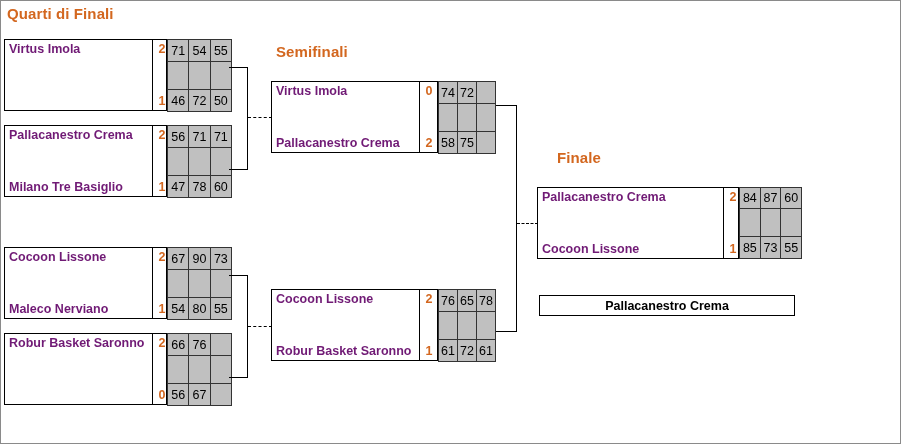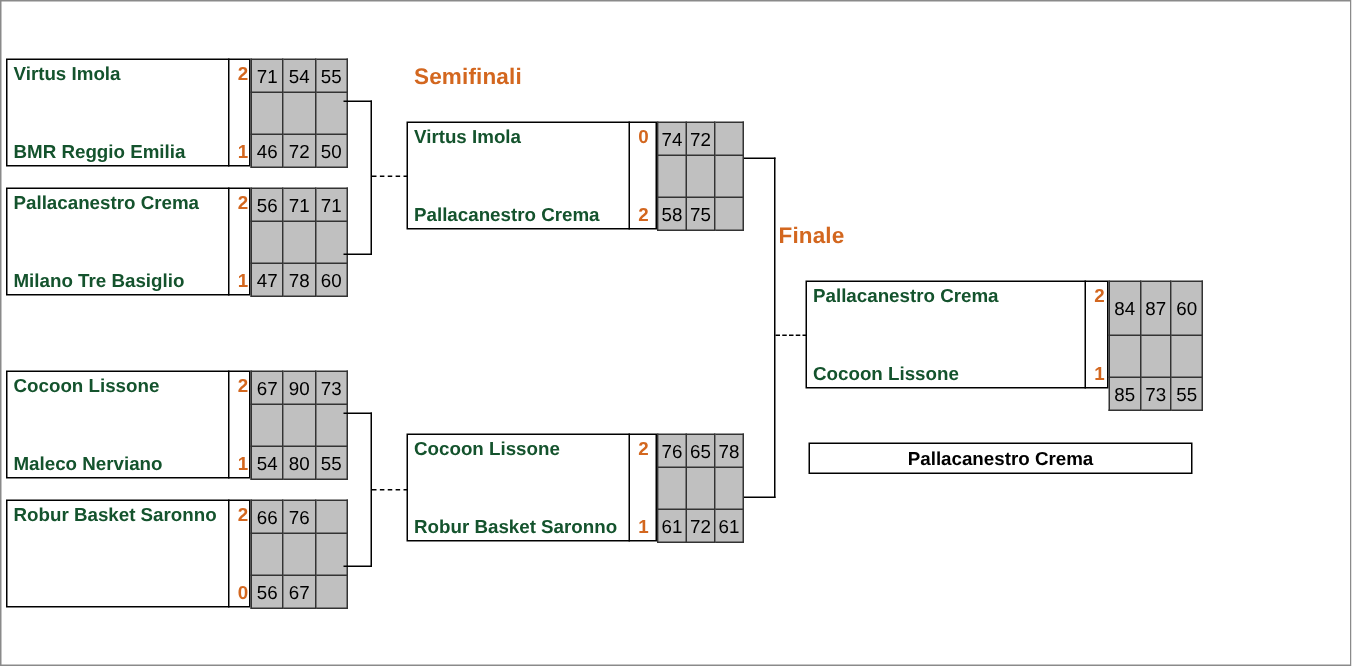--- a/index.html
+++ b/index.html
@@ -133,6 +133,7 @@
 
 <div id="page">
 
+  <div class="round-title" style="left:6px; top:4px;">Quarti di Finali</div>
   <div class="round-title" style="left:275px; top:42px;text-align:right;">Semifinali</div>
   <div class="round-title" style="left:518px; top:148px;">Finale</div>
 

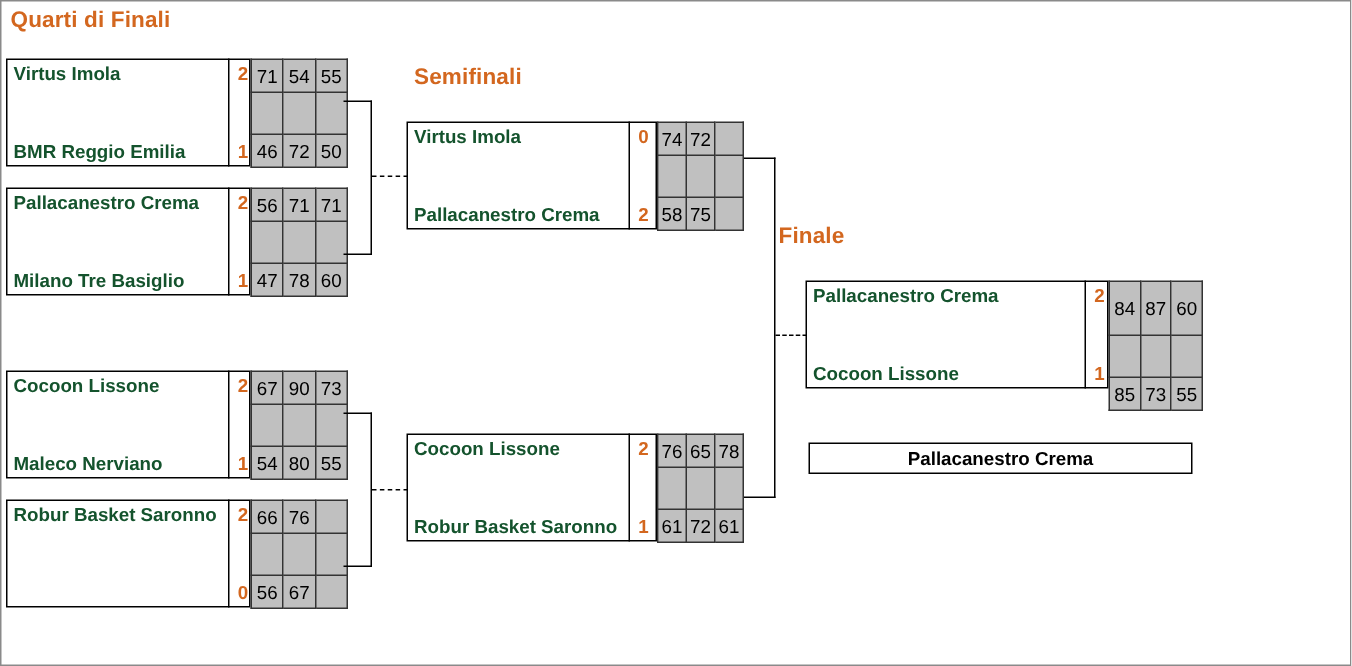--- a/index.html
+++ b/index.html
@@ -57,7 +57,7 @@
     left: 5px;
     font-size: 12.5px;
     font-weight: bold;
-    color: #14532d;
+    color: #701a75;
     white-space: nowrap;
   }
   .match .team.top    { top: 3px; }

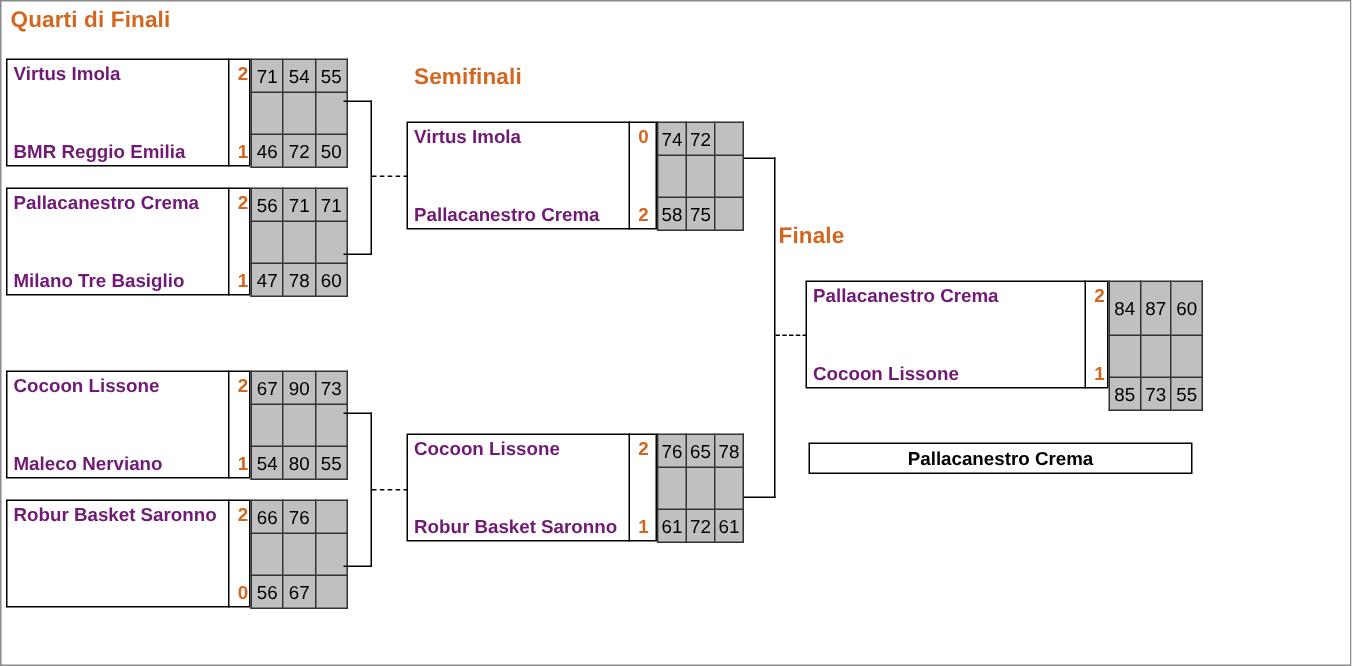--- a/index.html
+++ b/index.html
@@ -141,7 +141,6 @@
     <div class="name-box" style="width:163px;"></div>
     <div class="divider" style="left:148px;"></div>
     <div class="team top">Virtus Imola</div>
-    <div class="team bottom">BMR Reggio Emilia</div>
     <div class="wins top" style="left:151px;">2</div>
     <div class="wins bottom" style="left:151px;">1</div>
     <table class="scoregrid" style="left:163px; width:65px; height:72px;">

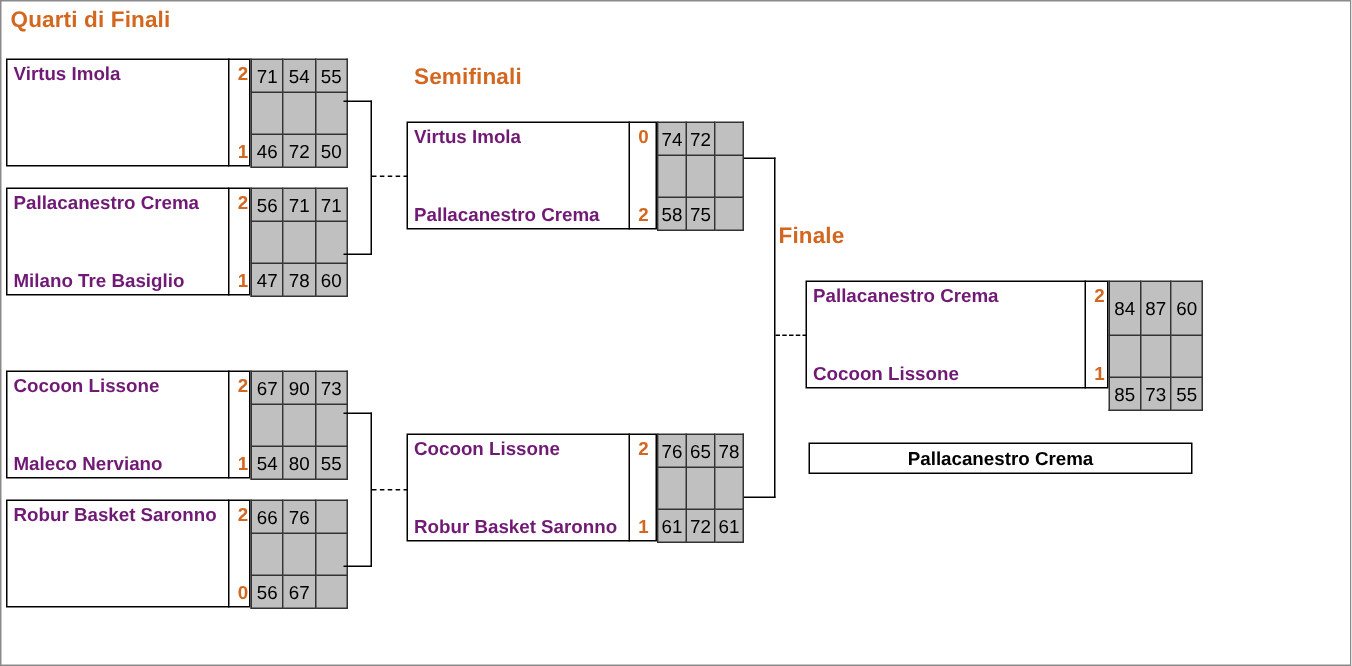--- a/index.html
+++ b/index.html
@@ -135,7 +135,7 @@
 
   <div class="round-title" style="left:6px; top:4px;">Quarti di Finali</div>
   <div class="round-title" style="left:275px; top:42px;text-align:right;">Semifinali</div>
-  <div class="round-title" style="left:518px; top:148px;">Finale</div>
+  <div class="round-title" style="left:556px; top:148px;">Finale</div>
 
   <div class="match" id="m-qf1" style="left:3px; top:38px; width:228px; height:72px;">
     <div class="name-box" style="width:163px;"></div>

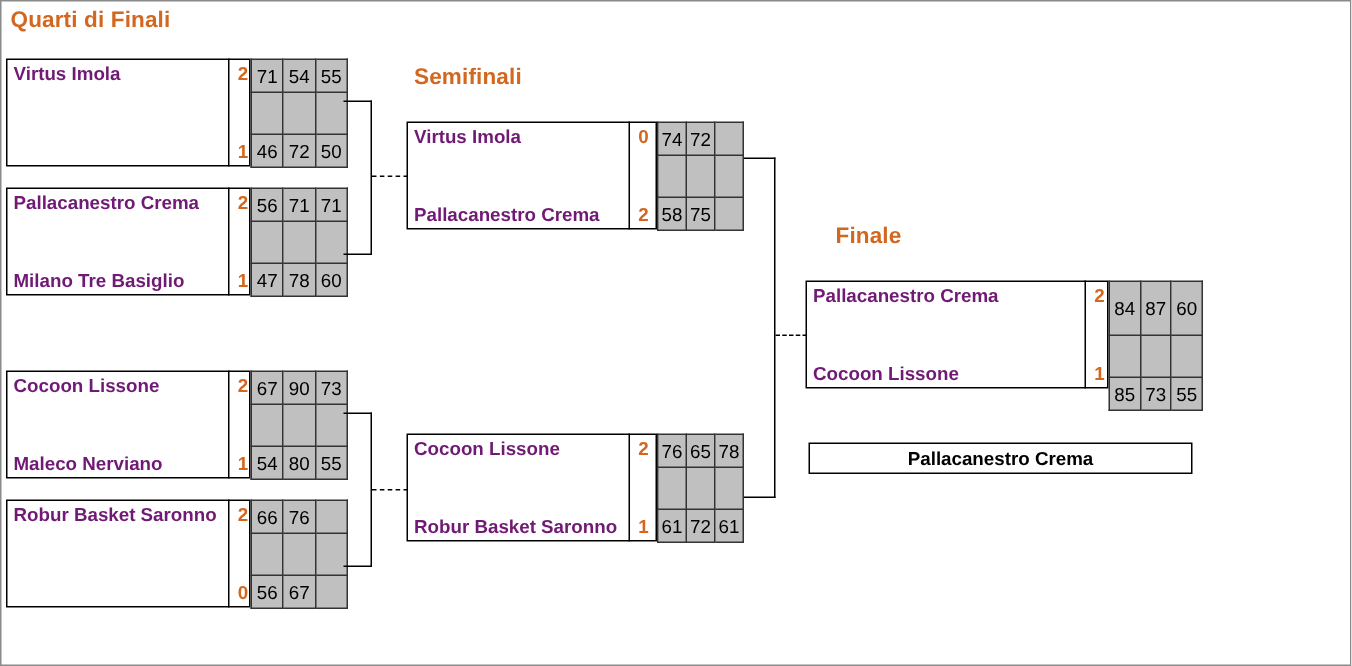--- a/index.html
+++ b/index.html
@@ -312,7 +312,7 @@
     <div class="wins bottom" style="left:189px;">1</div>
     <table class="scoregrid" style="left:202px; width:63px; height:72px;">
       <tbody>
-          <tr style="height:36px;">
+          <tr style="height:21px;">
         <td>84</td>
         <td>87</td>
         <td>60</td>

